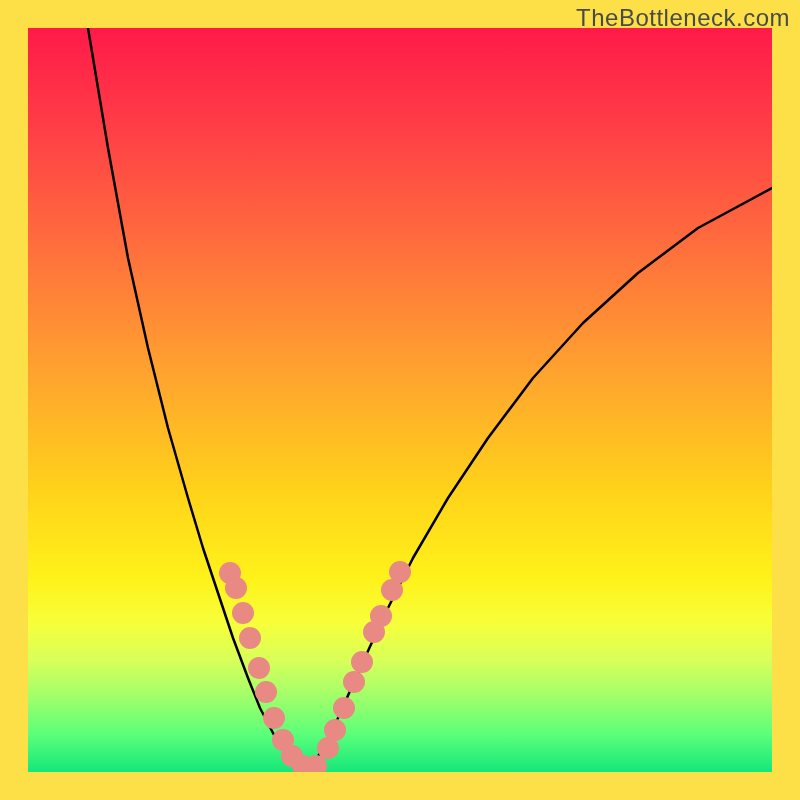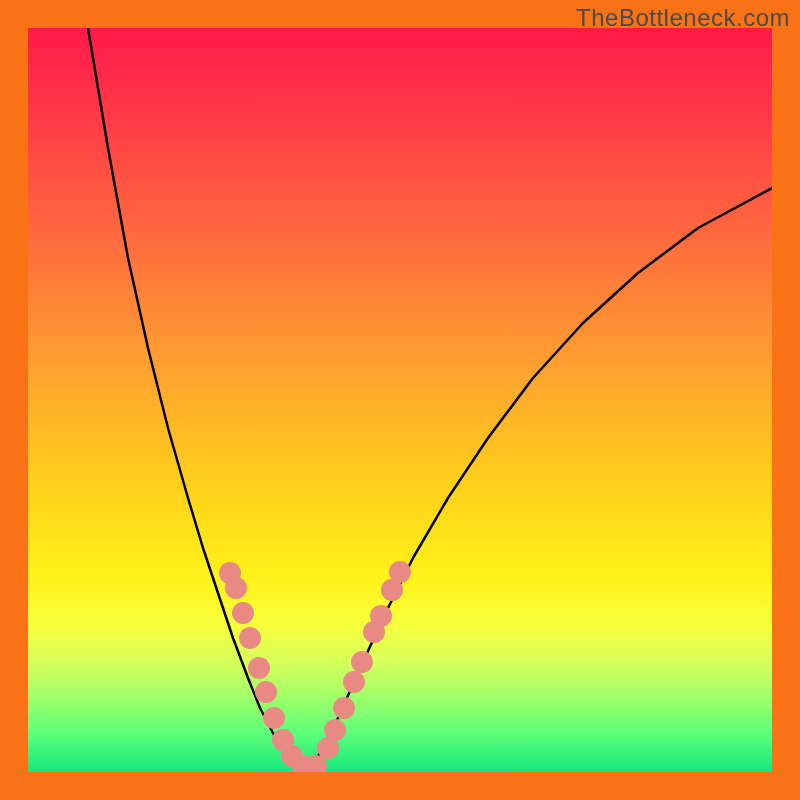--- a/index.html
+++ b/index.html
@@ -17,7 +17,7 @@
     top: 0;
     width: 800px;
     height: 800px;
-    background: #f97316;
+    background: #fde047;
     text-decoration: underline;
   }
   .plot {

